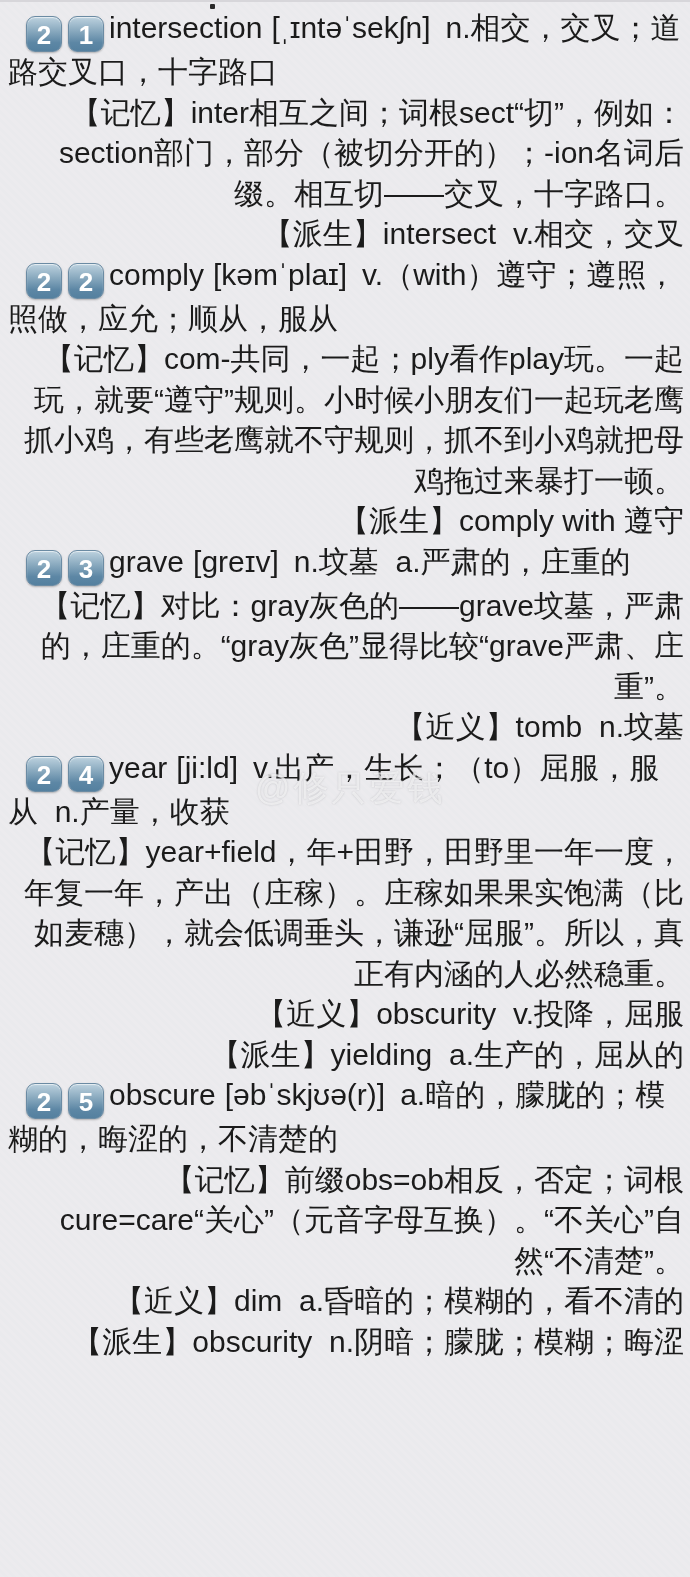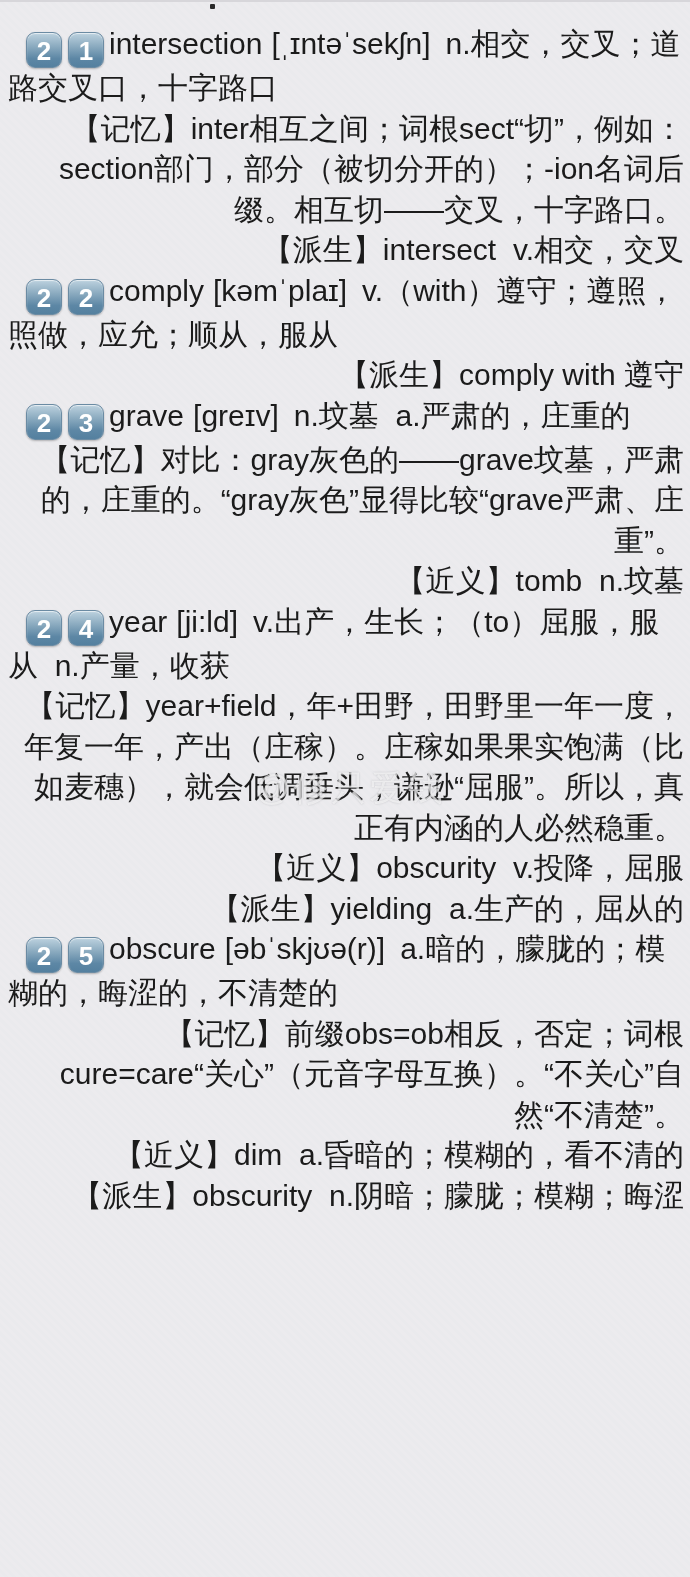--- a/index.html
+++ b/index.html
@@ -19,7 +19,7 @@
     width: 100%;
     height: 100%;
     box-sizing: border-box;
-    padding: 22px 6px 0 8px;
+    padding: 6px 6px 0 8px;
     background:
       linear-gradient(0deg, rgba(255,255,255,0.0), rgba(255,255,255,0.0)),
       repeating-linear-gradient(45deg, #ecebee 0px, #ecebee 3px, #eaeaed 3px, #eaeaed 6px);

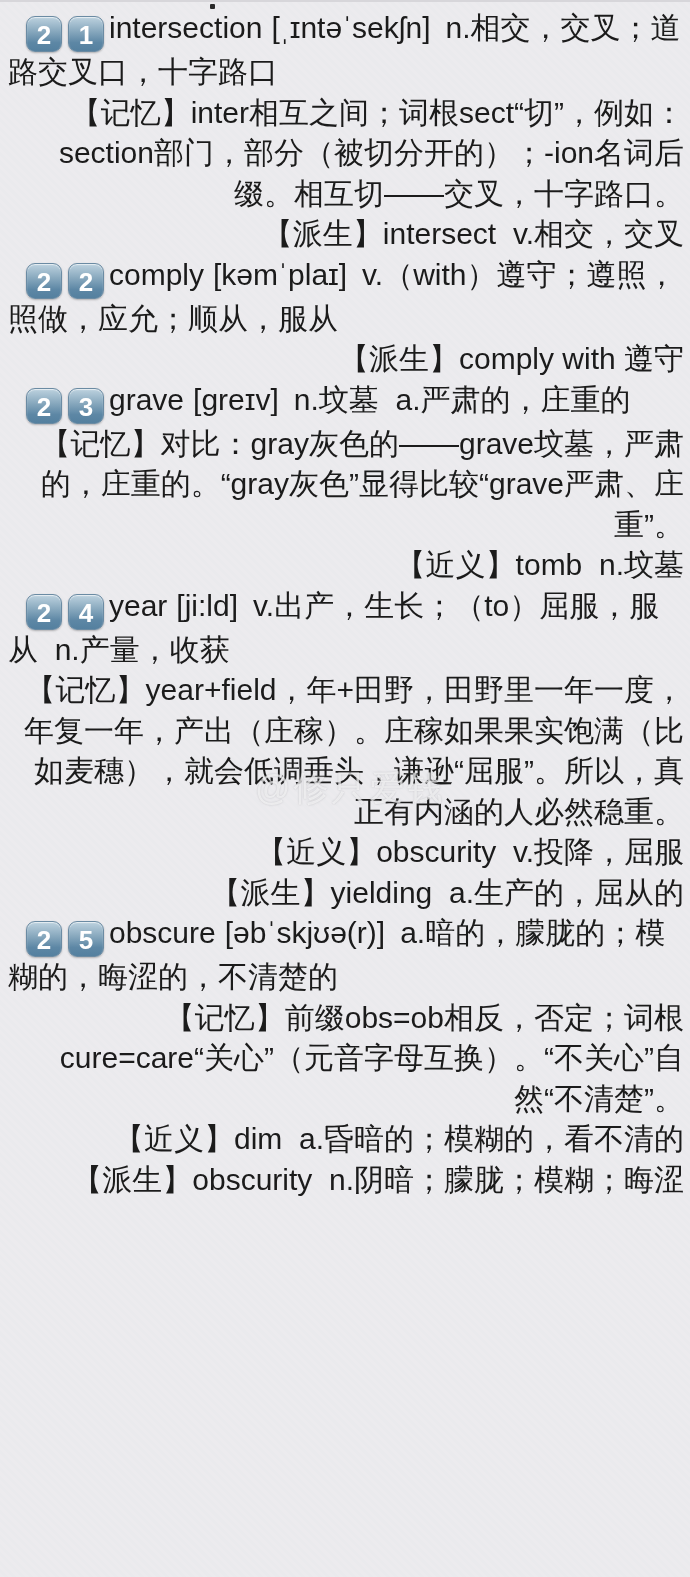--- a/index.html
+++ b/index.html
@@ -83,6 +83,7 @@
 
   <section>
     <p class="head"><span class="keycap first">2</span><span class="keycap second">2</span><span class="word">comply</span><span class="phon">[kəmˈplaɪ]</span><span class="def">v.（with）遵守；遵照，照做，应允；顺从，服从</span></p>
+    <p class="line">【记忆】com-共同，一起；ply看作play玩。一起玩，就要“遵守”规则。小时候小朋友们一起玩老鹰抓小鸡，有些老鹰就不守规则，抓不到小鸡就把母鸡拖过来暴打一顿。</p>
     <p class="line">【派生】comply with 遵守</p>
   </section>
 

